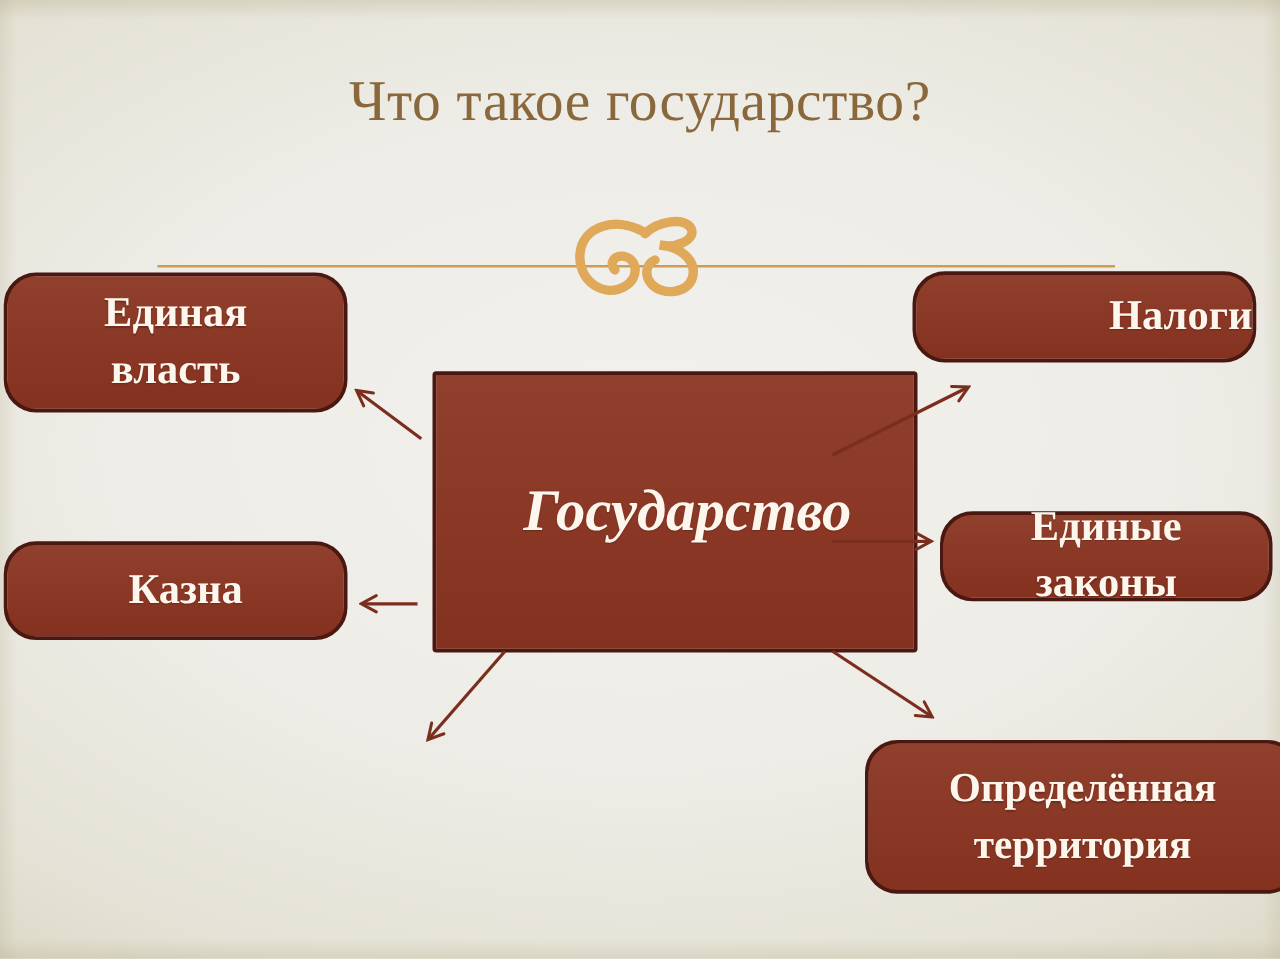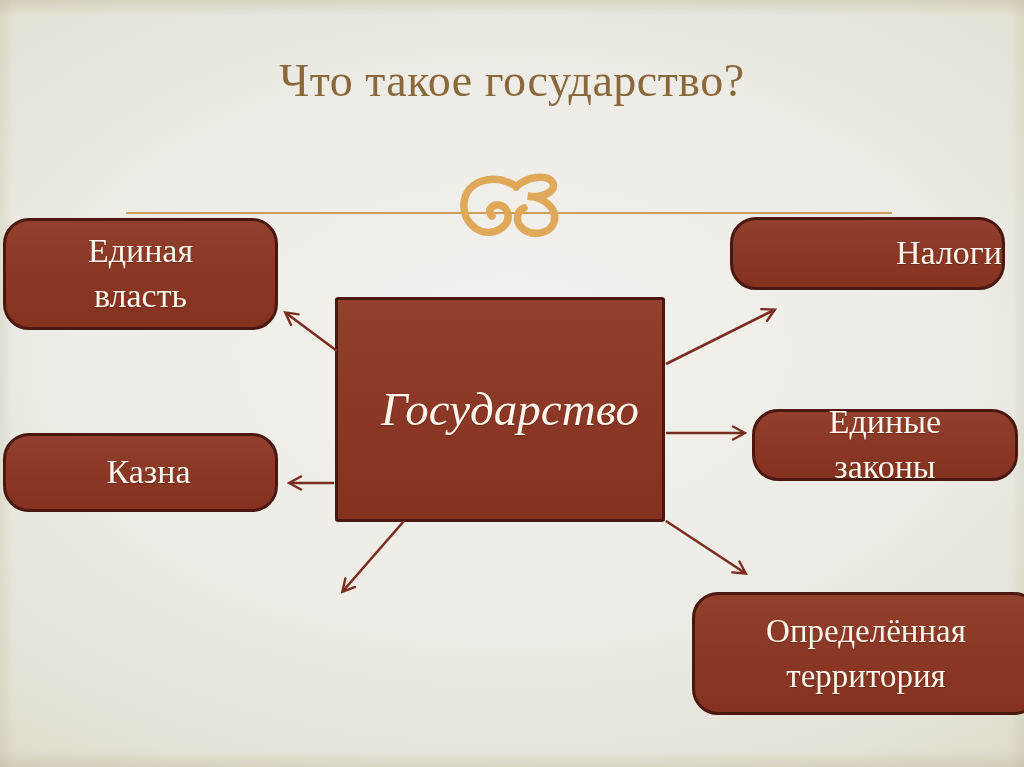--- a/index.html
+++ b/index.html
@@ -32,7 +32,7 @@
   .node--rect { border-radius:3px; }
 
   .node-label {
-    color:#fdf6ec; font-weight:400; font-size:34px; line-height:1.32;
+    color:#fdf6ec; font-weight:700; font-size:34px; line-height:1.32;
     text-align:center; white-space:pre-line;
     text-shadow:0 1px 1px rgba(55,18,8,0.35);
   }

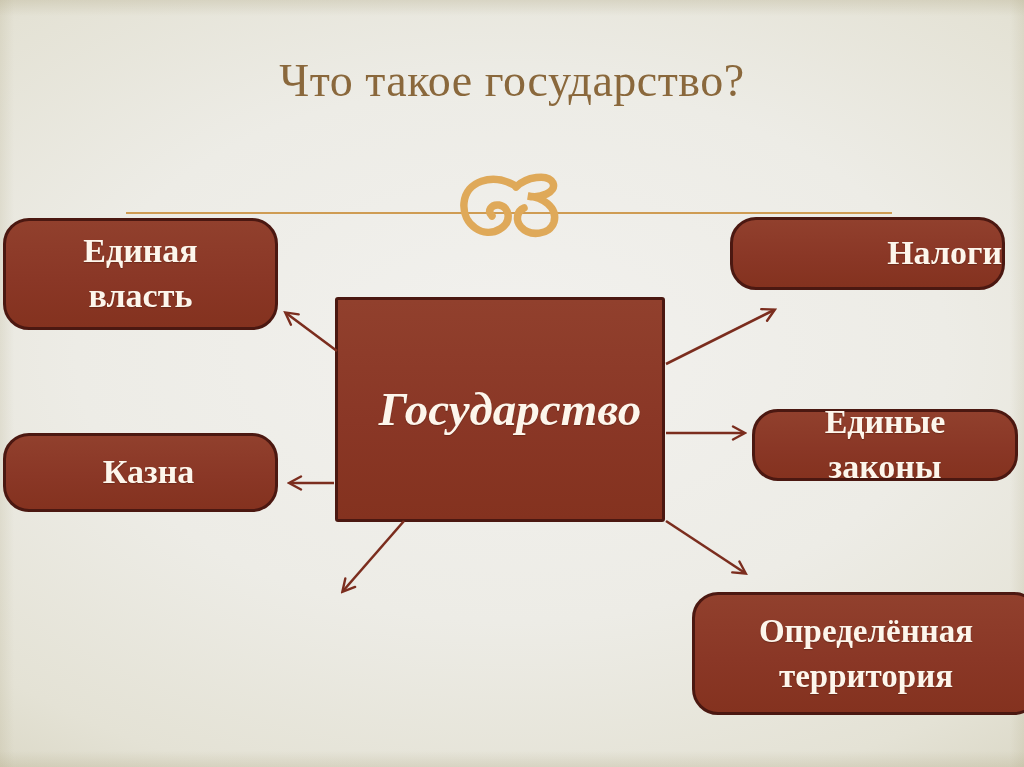--- a/index.html
+++ b/index.html
@@ -39,7 +39,7 @@
 
   #n-power    { left:3px;   top:218px; width:275px; height:112px; }
   #n-taxes    { left:730px; top:217px; width:275px; height:73px;justify-content:flex-end;  }
-  #n-center   { left:335px; top:297px; width:330px; height:225px;padding-left:20px; }
+  #n-center   { left:346px; top:297px; width:388px; height:225px;padding-left:20px; }
   #n-treasury { left:3px;   top:433px; width:275px; height:79px;padding-left:16px;  }
   #n-laws     { left:752px; top:409px; width:266px; height:72px; }
   #n-army     { left:133px; top:602px; width:295px; height:103px; }

